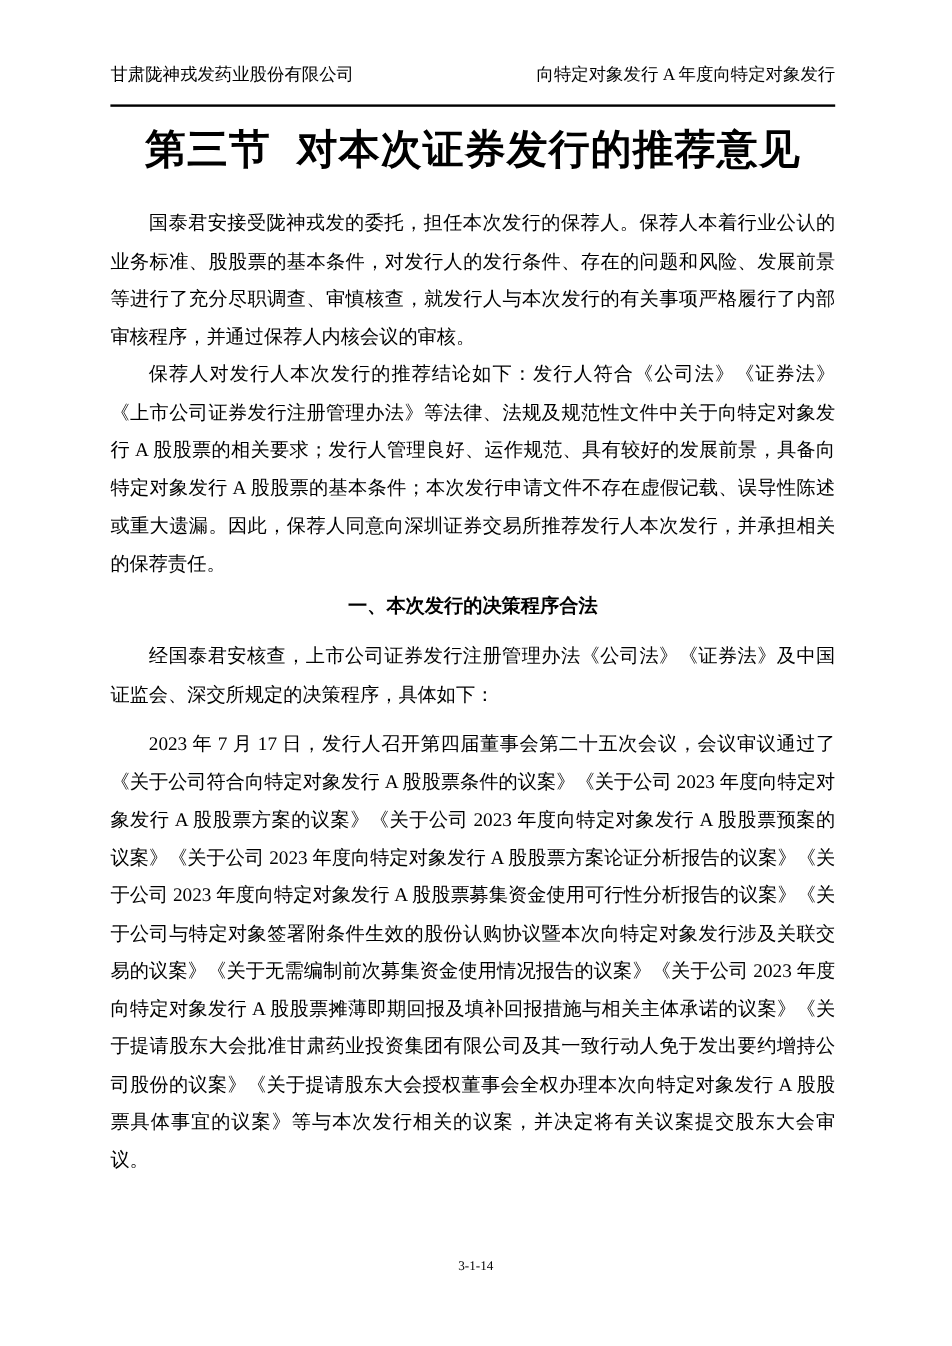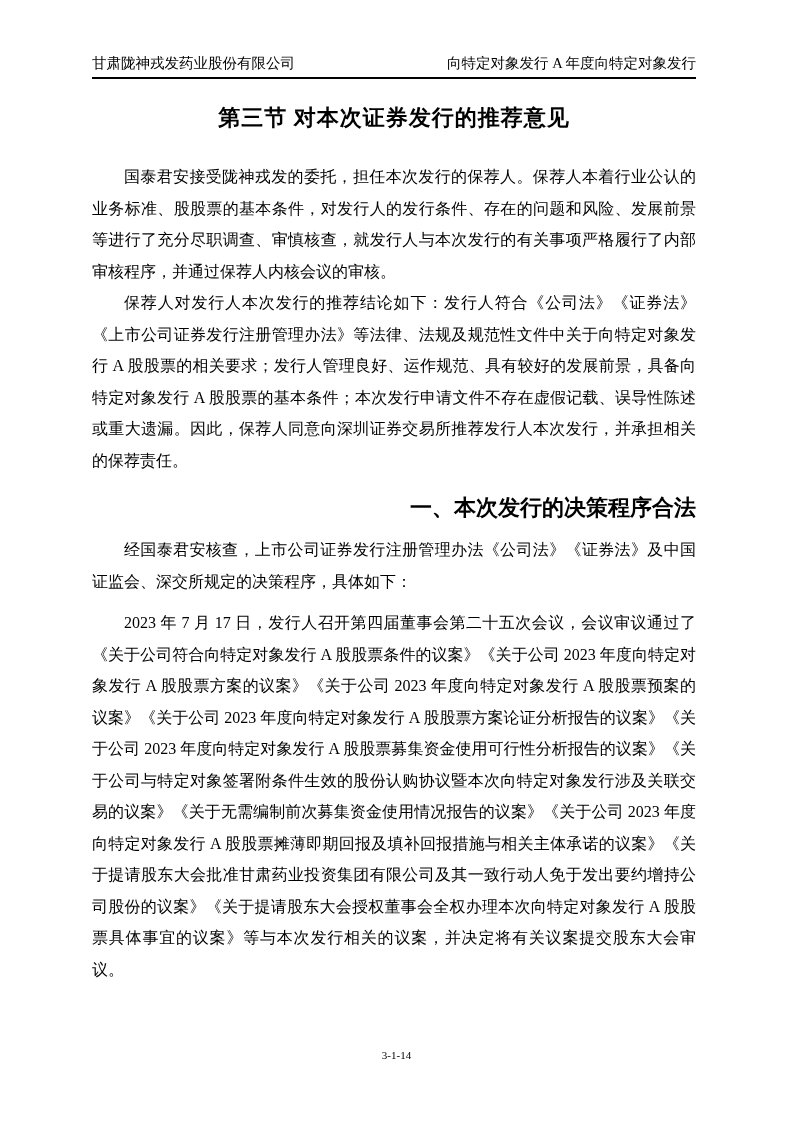--- a/index.html
+++ b/index.html
@@ -25,7 +25,7 @@
     align-items: flex-end;
     font-size: 14.5px;
     line-height: 18px;
-    padding-bottom: 5px;
+    padding-bottom: 15px;
     border-bottom: 2px solid #000000;
   }
   .doc-title {

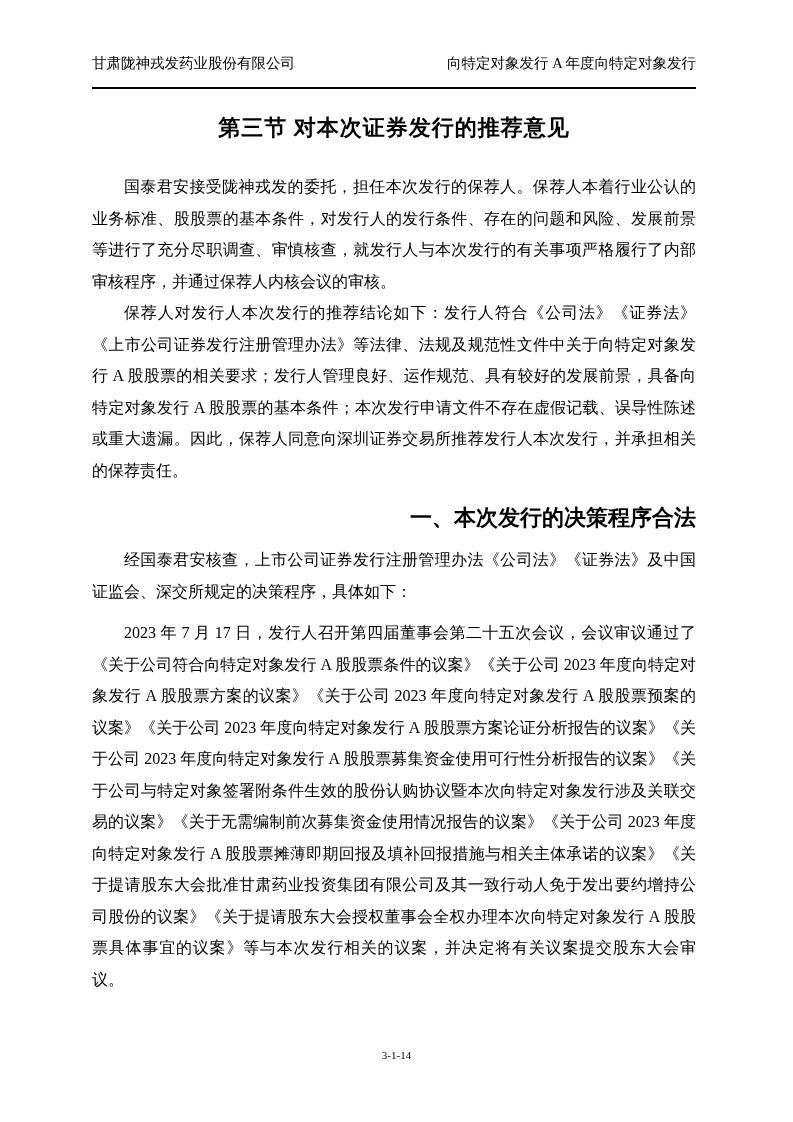--- a/index.html
+++ b/index.html
@@ -30,9 +30,9 @@
   }
   .doc-title {
     text-align: center;
-    font-family: Liberation Serif, serif;
+    font-family: Liberation Mono, monospace;
     font-weight: bold;
-    font-size: 22px;
+    font-size: 34px;
     line-height: 34px;
     margin: 22px 0 26px 0;
     letter-spacing: 1px;

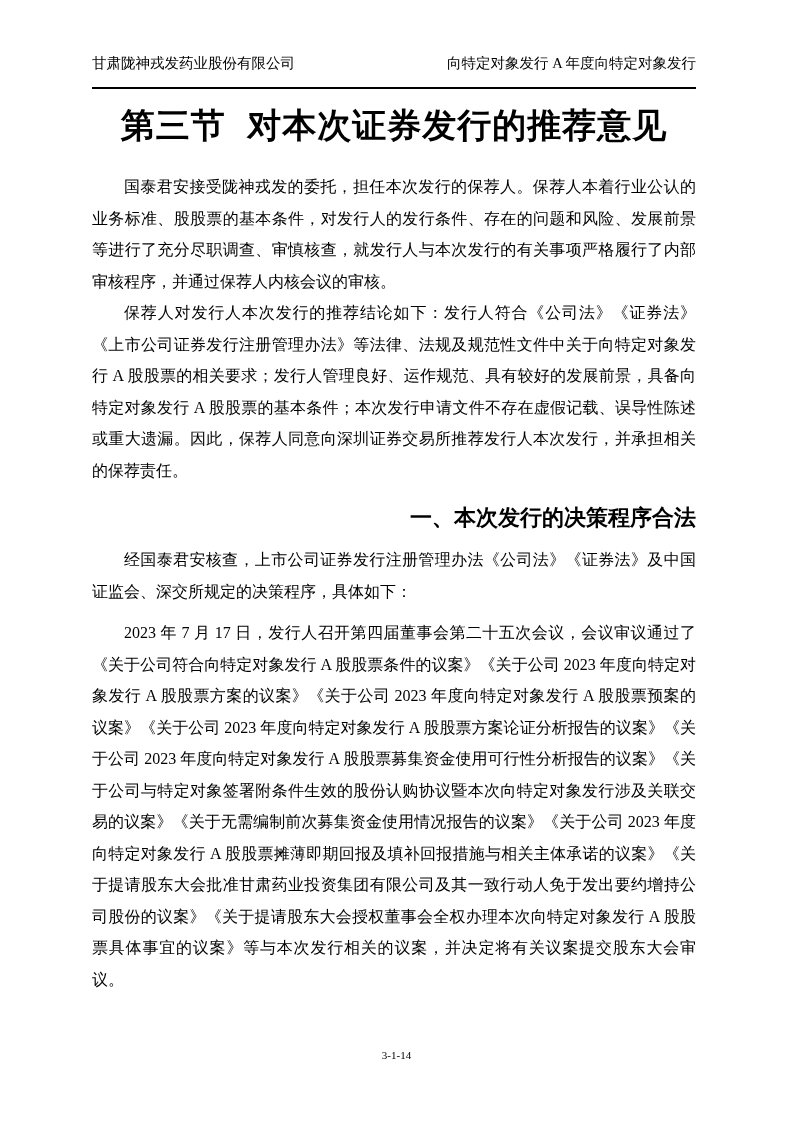--- a/index.html
+++ b/index.html
@@ -52,10 +52,10 @@
   .section-heading {
     font-family: "Liberation Sans", "DejaVu Sans", sans-serif;
     font-weight: bold;
-    font-size: 22px;
+    font-size: 16px;
     line-height: 24px;
-    margin: 20px 0 14px 0;
-    text-align: right;
+    margin: 8px 0 14px 0;
+    text-align: center;
   }
   .doc-footer {
     position: absolute;

